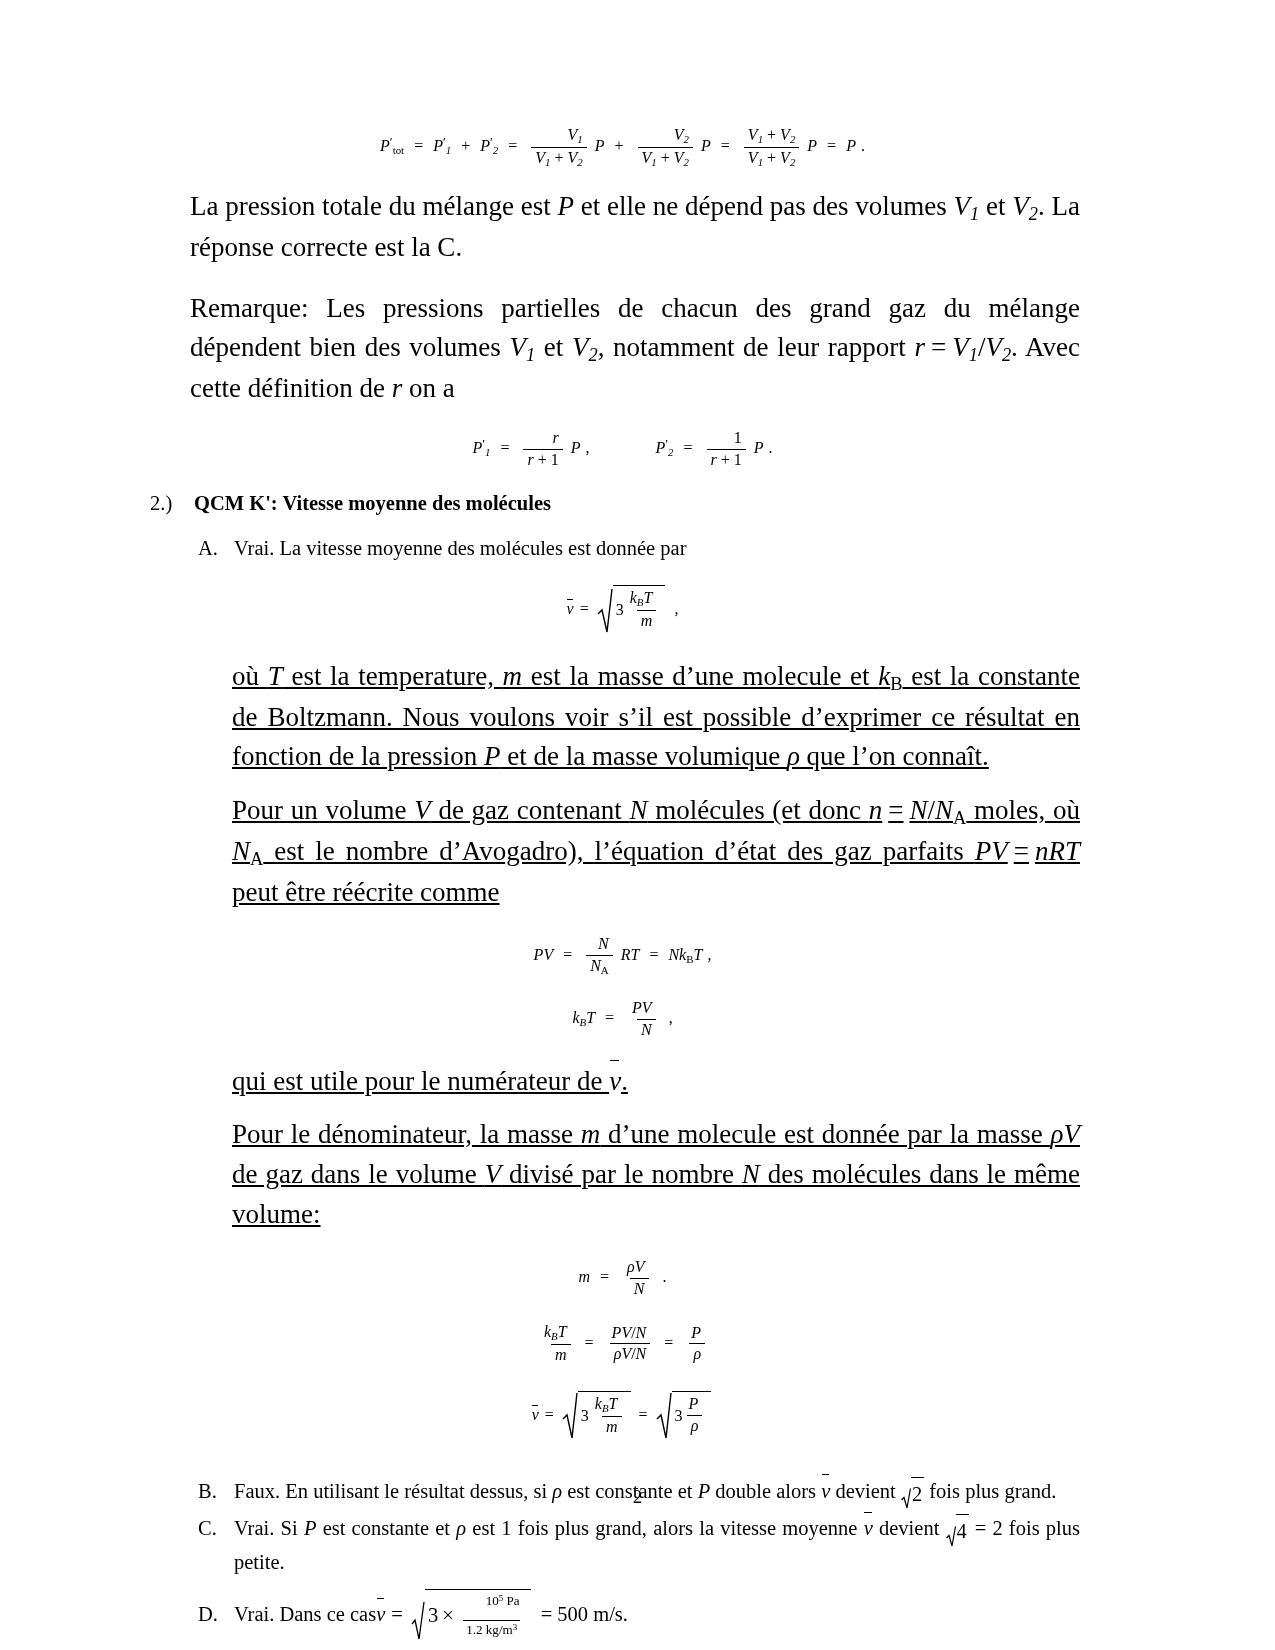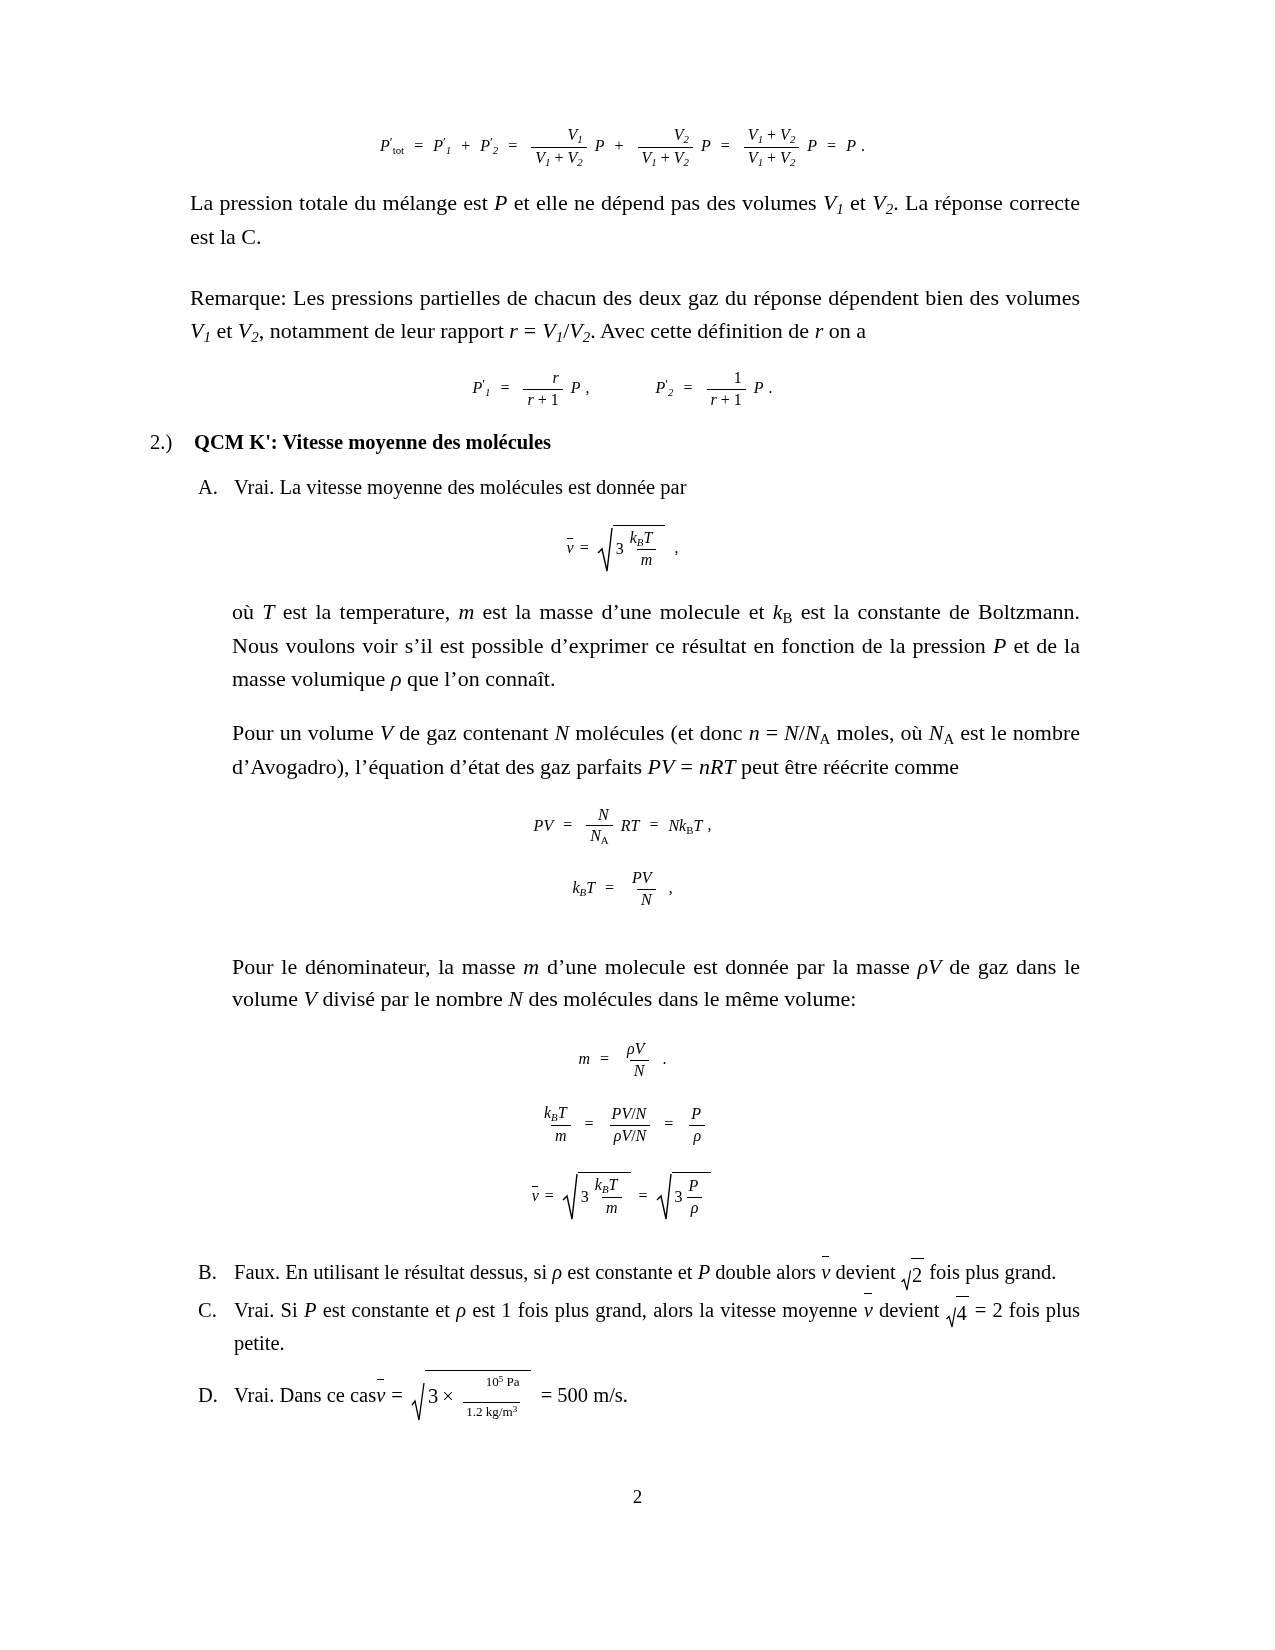--- a/index.html
+++ b/index.html
@@ -30,11 +30,11 @@
 
   
   .para {
-    font-size: 22px;
+    font-size: 27px;
     line-height: 1.47;
     text-align: justify;
     text-justify: inter-word;
-    margin: 8px 0 3px 0;
+    margin: 0 0 3px 0;
   }
   .indent-1 { margin-left: 40px; width: 890px; }
   .indent-2 { margin-left: 82px; width: 848px; }

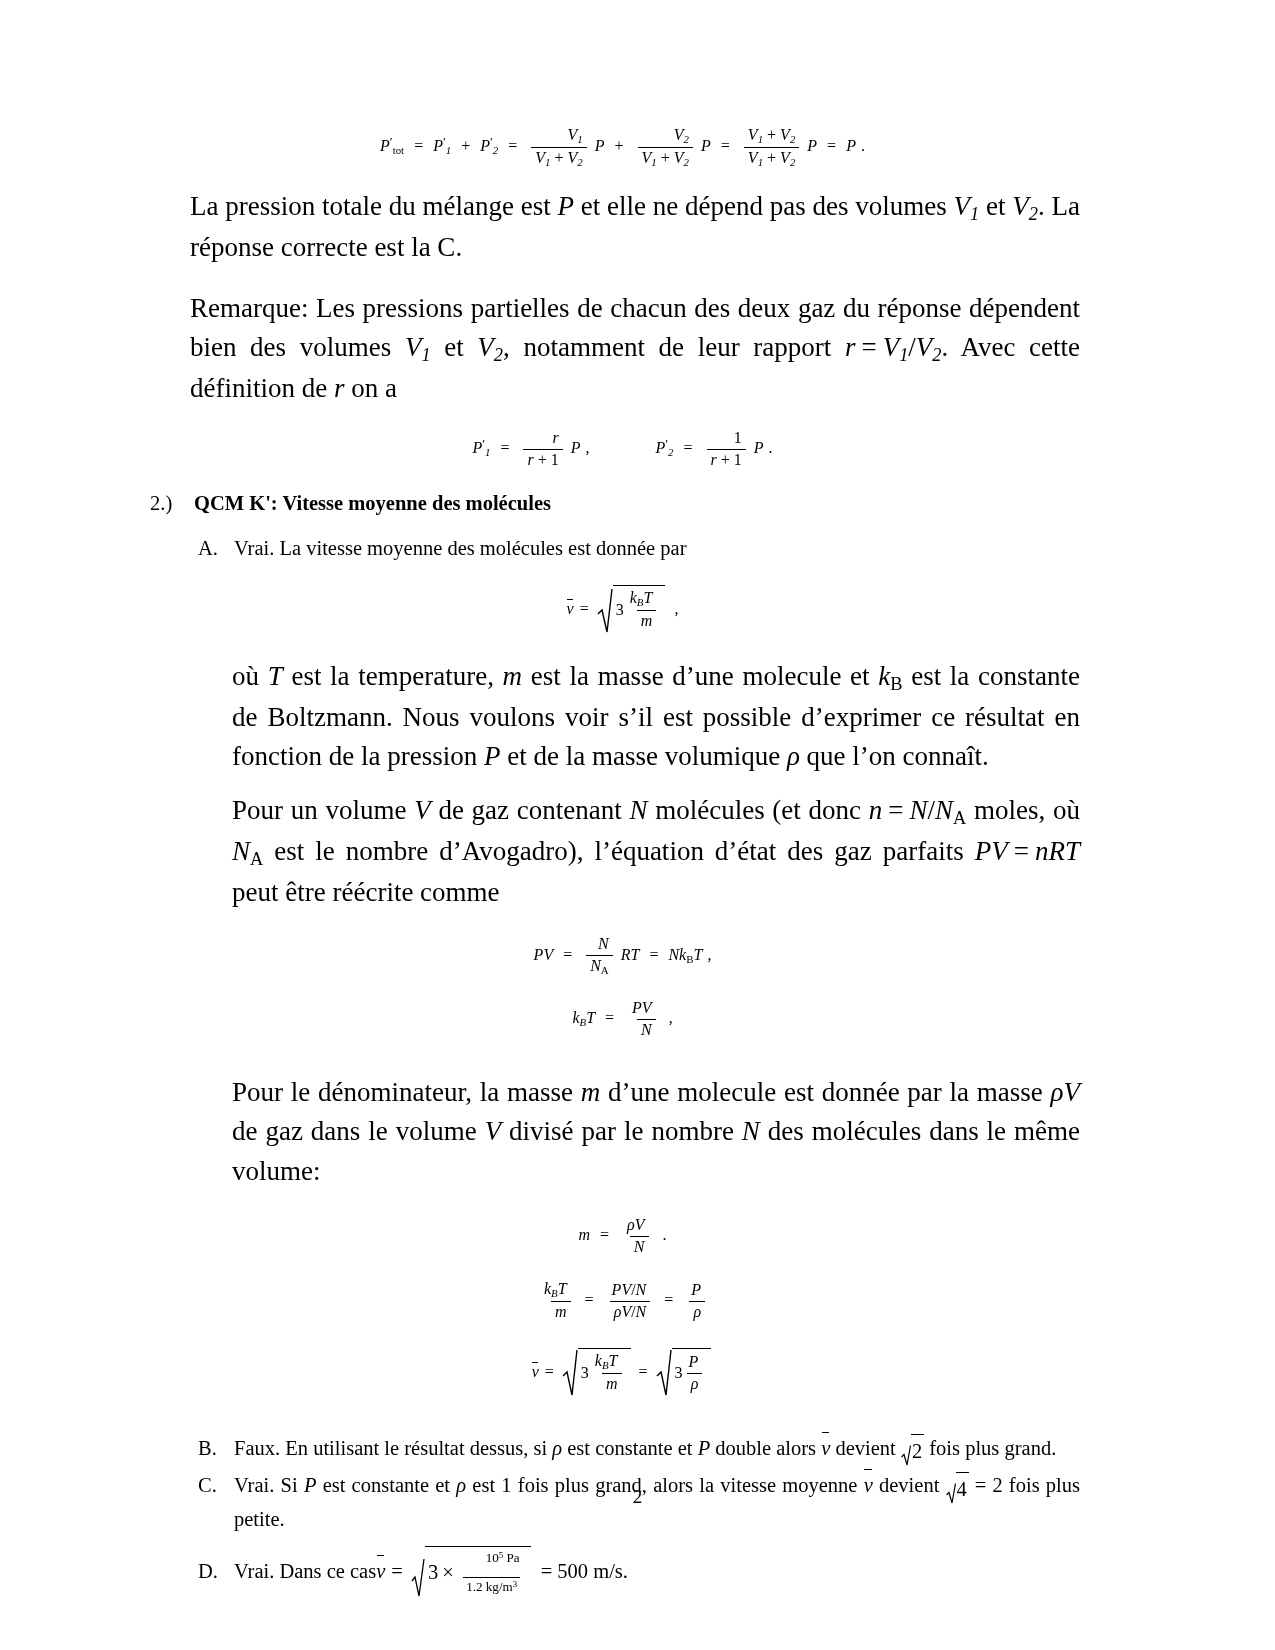--- a/index.html
+++ b/index.html
@@ -232,7 +232,7 @@
     <div class="gap-m"></div>
 
     <div class="para indent-1">
-      <span>Remarque: Les pressions partielles de chacun des deux gaz du réponse dépendent bien des volumes </span><span class="mi">V</span><sub class="ms">1</sub>
+      <span>Remarque: Les pressions partielles de chacun des grand gaz du mélange dépendent bien des volumes </span><span class="mi">V</span><sub class="ms">1</sub>
       <span>et </span><span class="mi">V</span><sub class="ms">2</sub><span>, notamment de leur rapport </span><span class="nowrap"><span class="mi">r</span><span class="op">=</span><span class="mi">V</span><sub class="ms">1</sub><span style="font-style:normal">/</span><span class="mi">V</span><sub class="ms">2</sub></span><span>. Avec cette définition de </span><span class="mi">r</span><span> on a</span>
     </div>
 

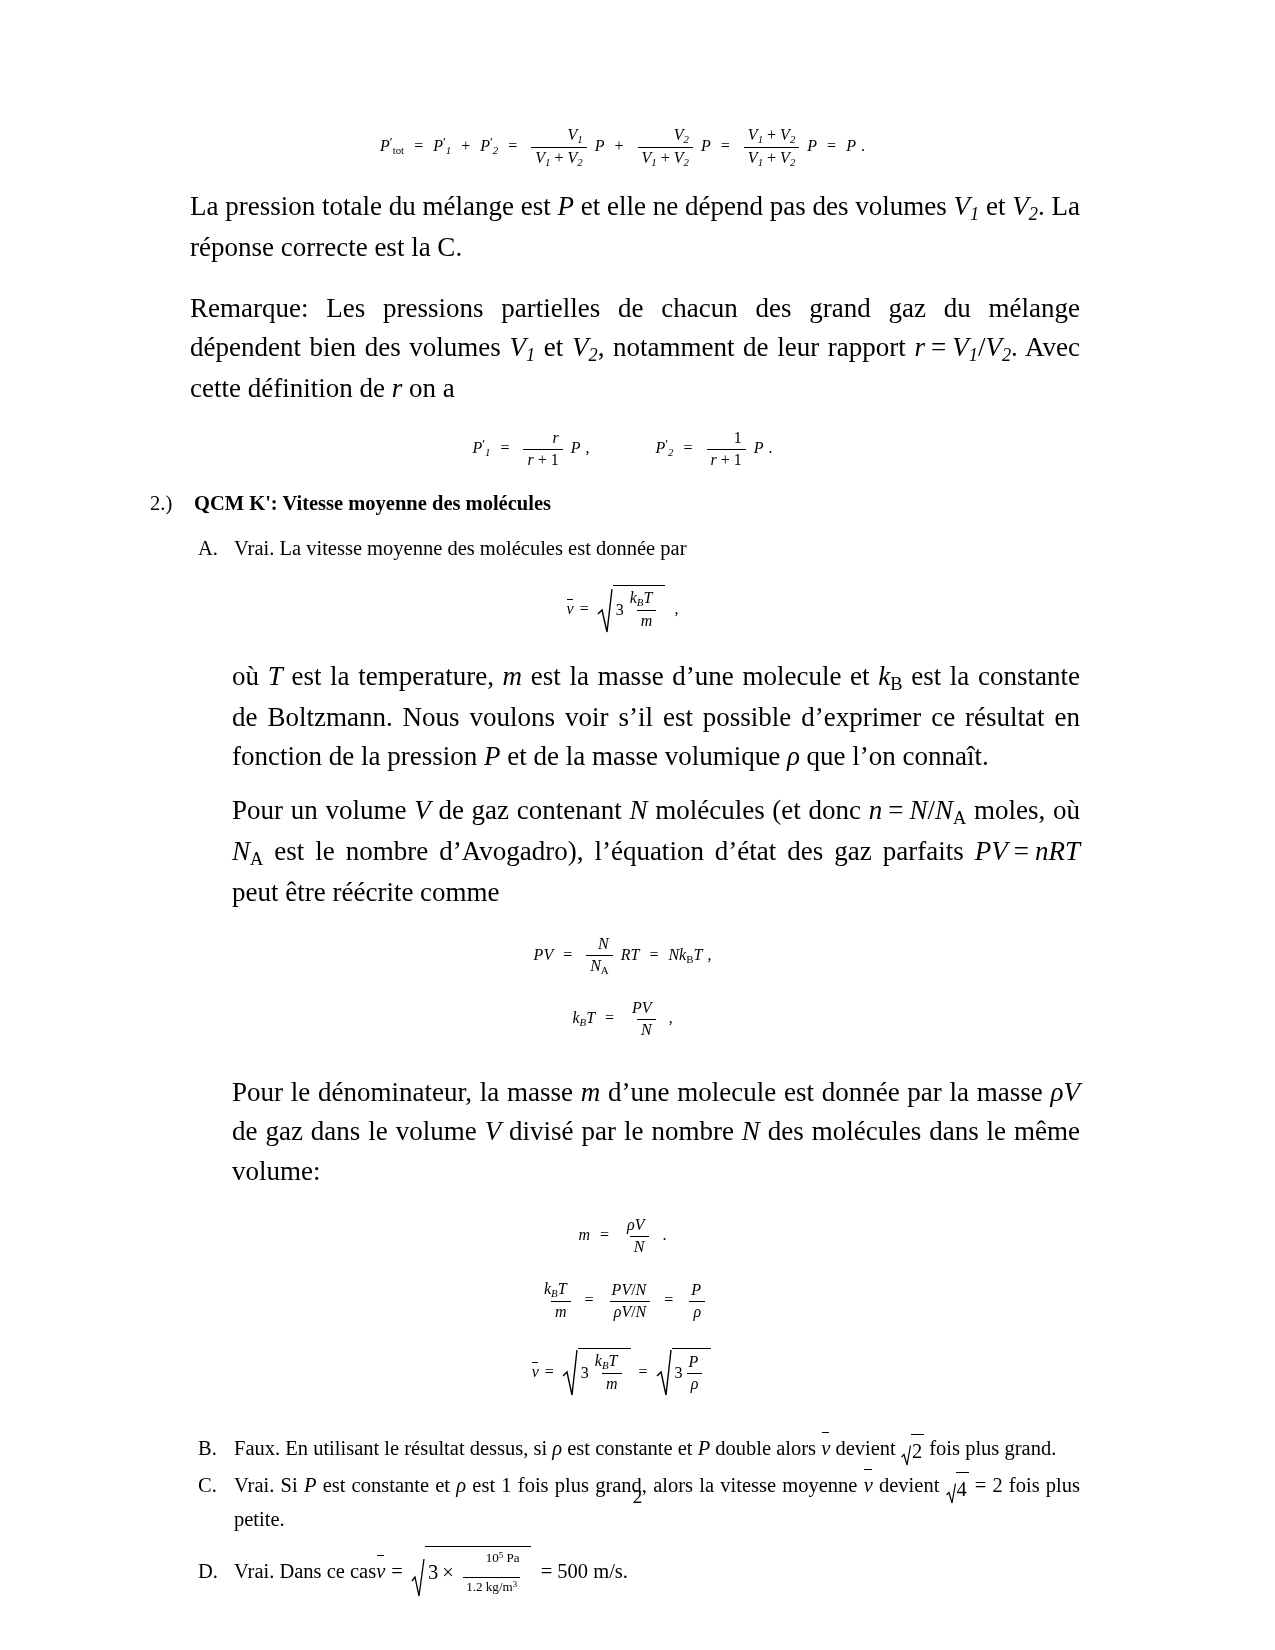--- a/index.html
+++ b/index.html
@@ -37,7 +37,7 @@
     margin: 0 0 3px 0;
   }
   .indent-1 { margin-left: 40px; width: 890px; }
-  .indent-2 { margin-left: 82px; width: 848px; }
+  .indent-2 { margin-left: 82px; width: 848px; text-decoration: underline; }
 
   .gap-s { height: 11px; }
   .gap-m { height: 18px; }

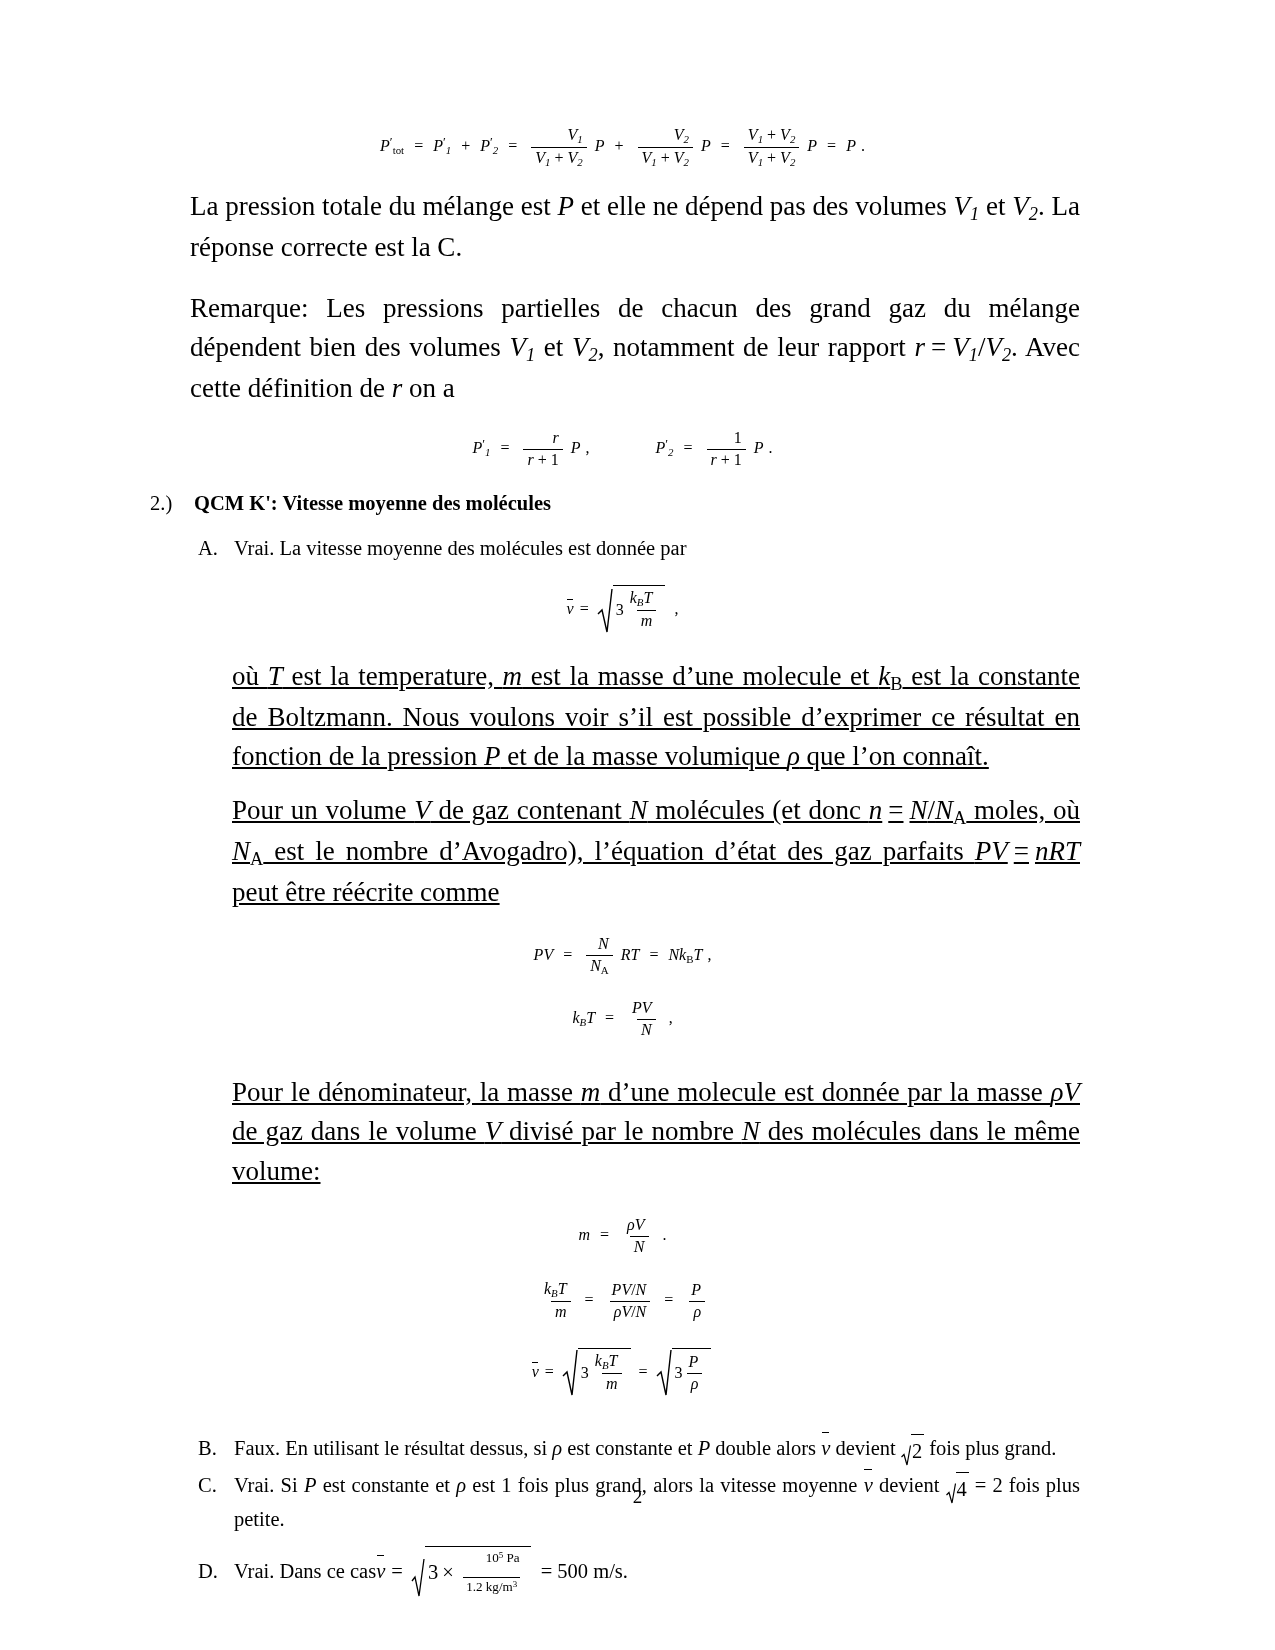--- a/index.html
+++ b/index.html
@@ -332,6 +332,9 @@
       </span>
     </div>
 
+    <div class="para indent-2">
+      qui est utile pour le numérateur de <span class="bar-v">v</span>.
+    </div>
 
     <div class="gap-s"></div>
 

